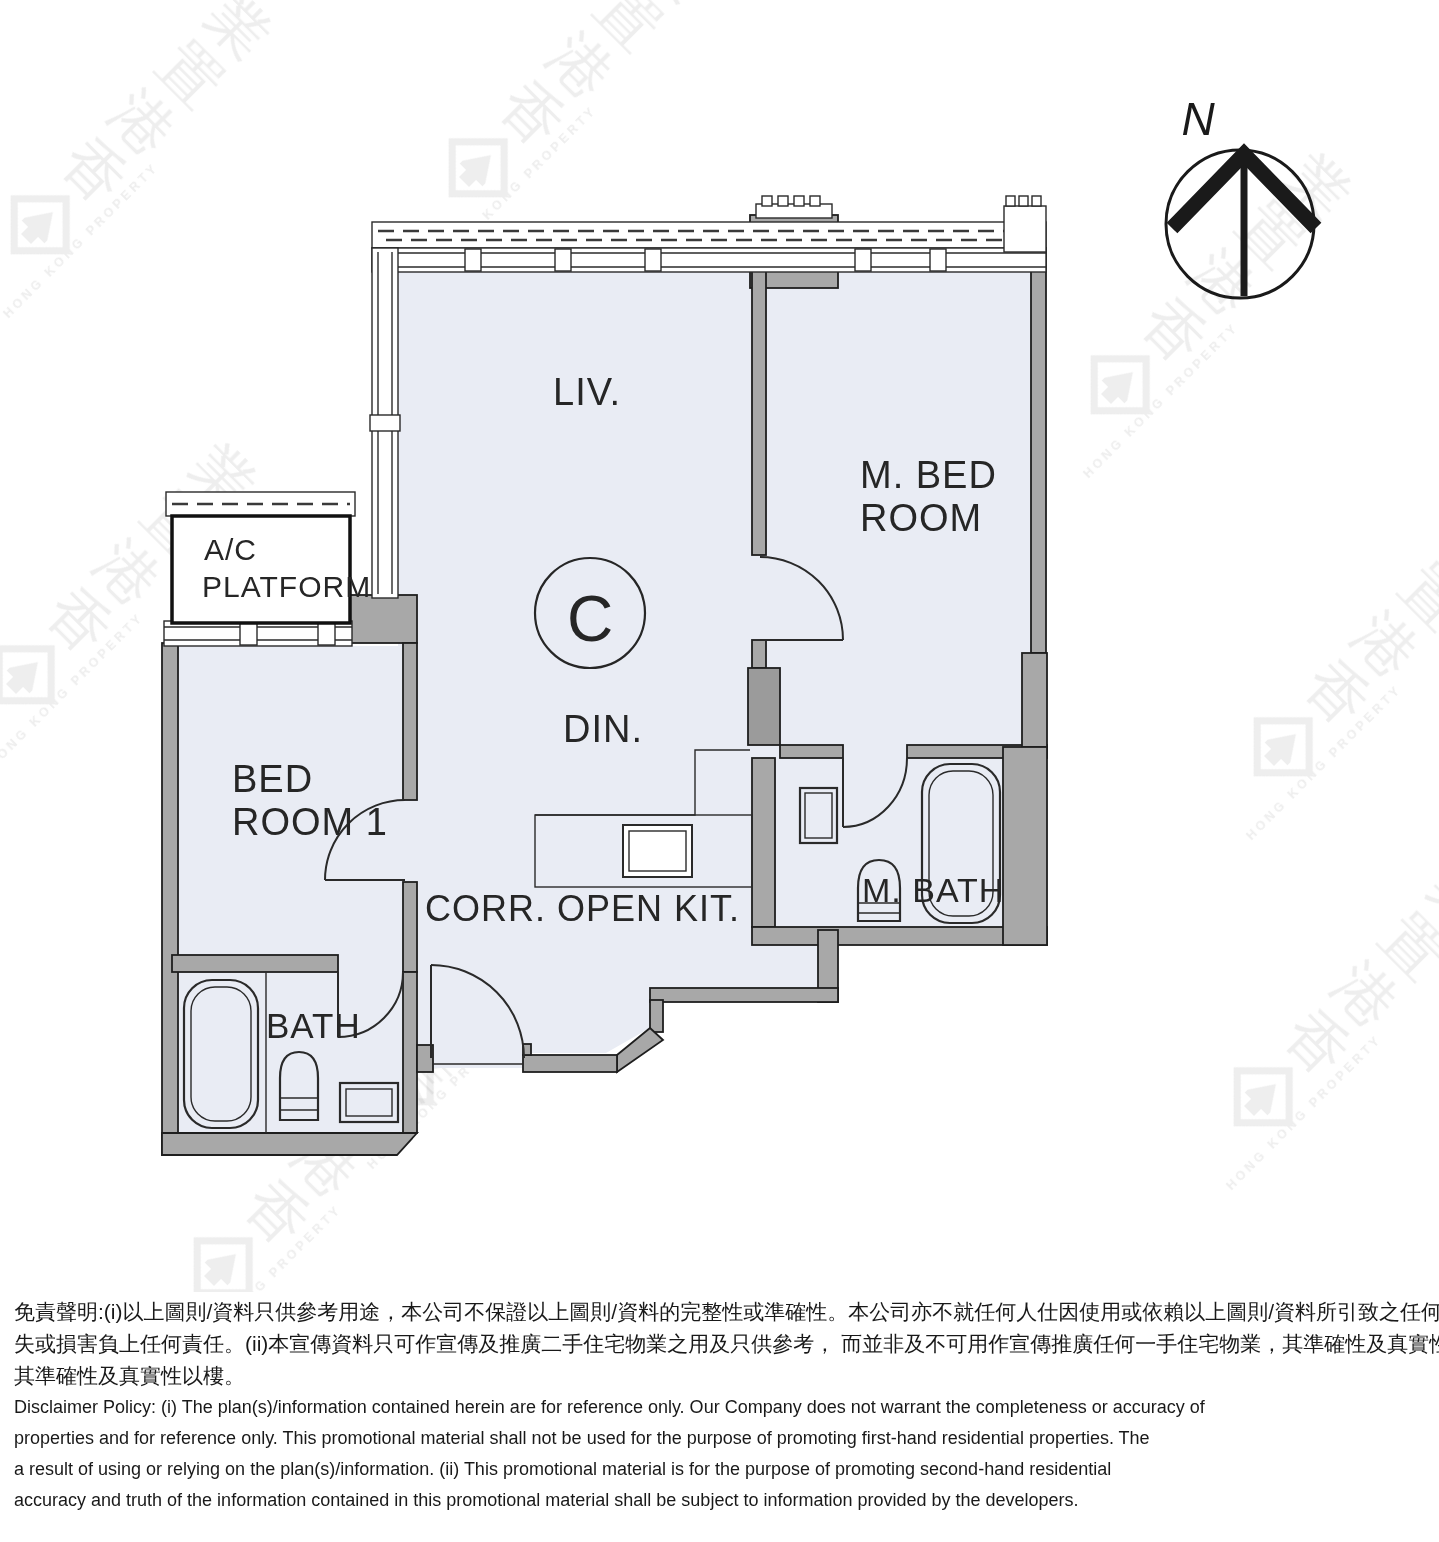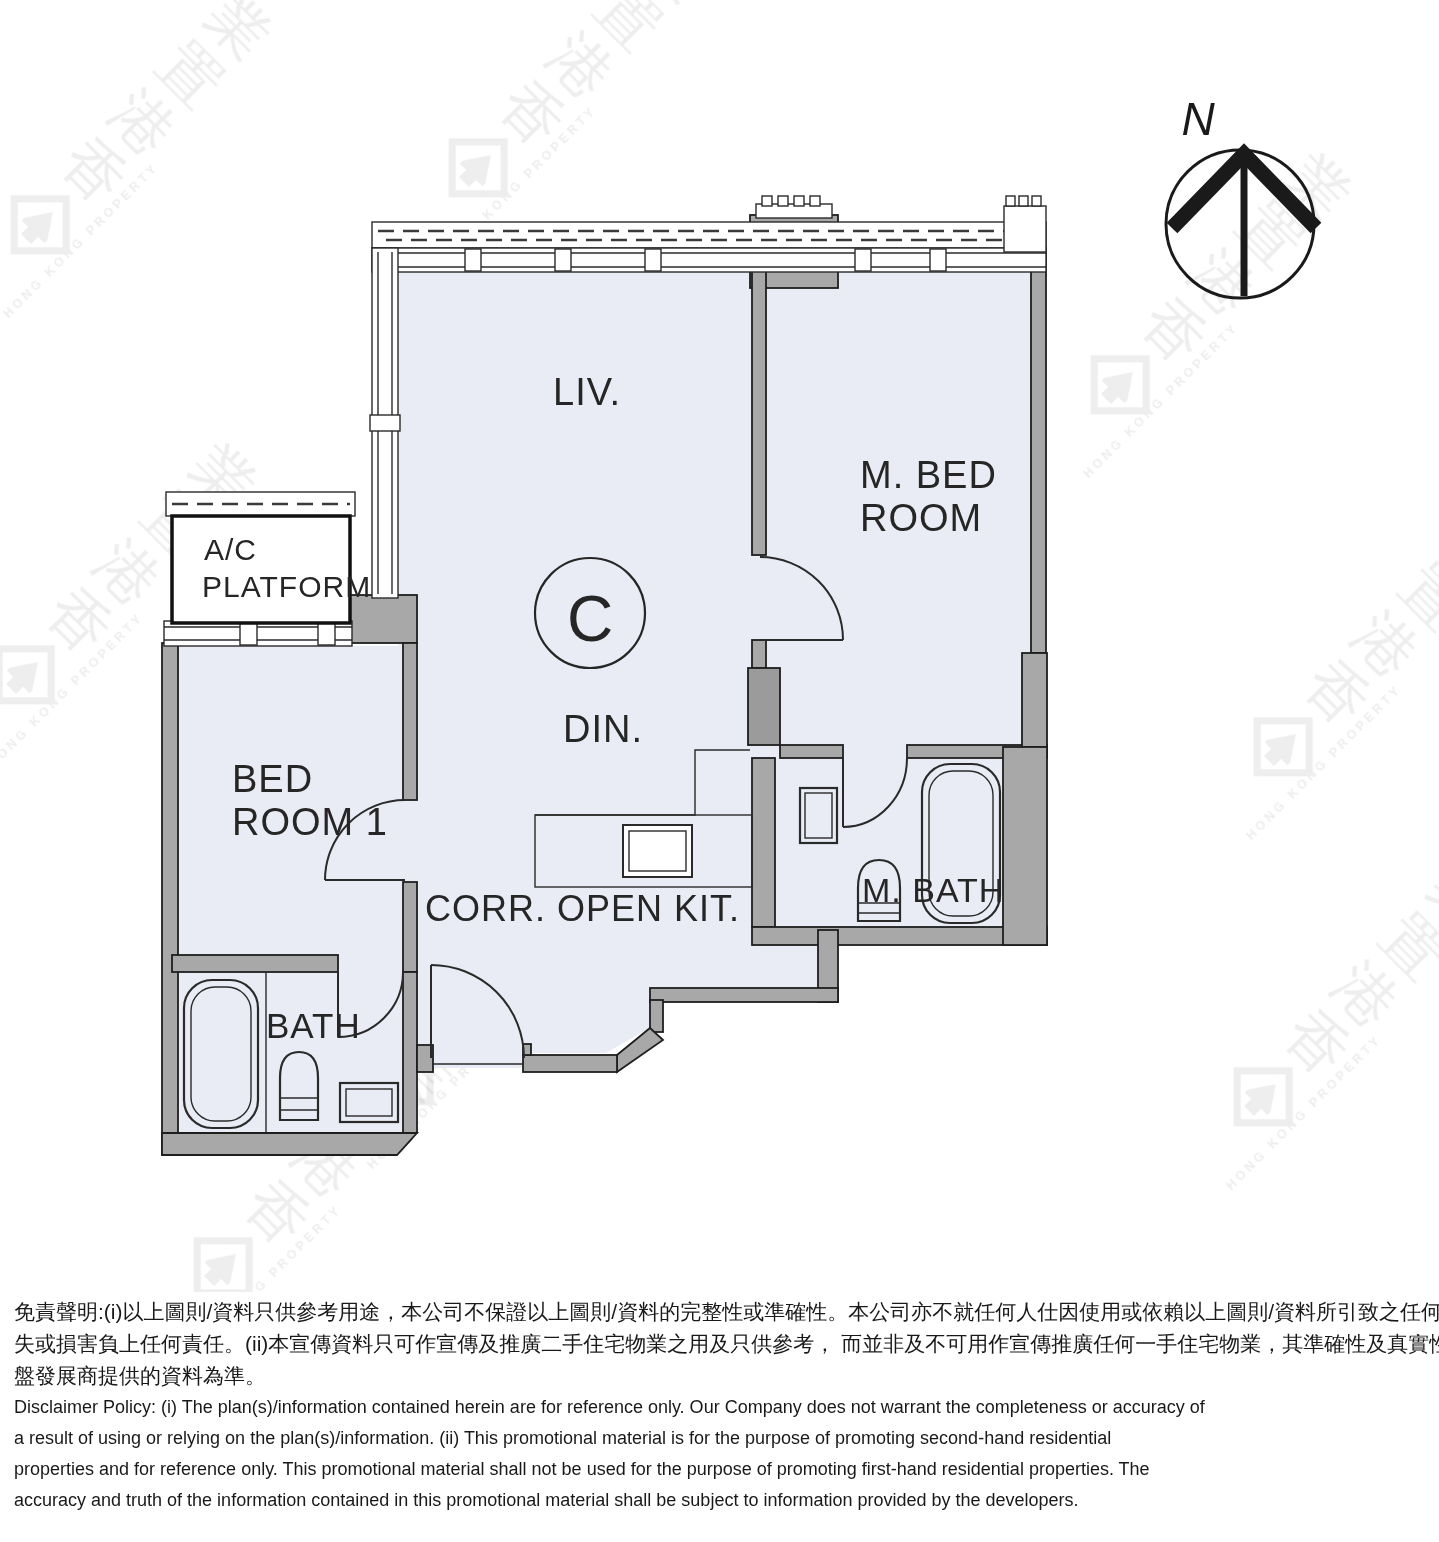--- a/index.html
+++ b/index.html
@@ -214,7 +214,7 @@
   <div class="zh">
       <div class="dl">免責聲明:(i)以上圖則/資料只供參考用途，本公司不保證以上圖則/資料的完整性或準確性。本公司亦不就任何人仕因使用或依賴以上圖則/資料所引致之任何損</div>
       <div class="dl">失或損害負上任何責任。(ii)本宣傳資料只可作宣傳及推廣二手住宅物業之用及只供參考， 而並非及不可用作宣傳推廣任何一手住宅物業，其準確性及真實性以樓</div>
-      <div class="dl">盤發展商提供的資料為準。</div>
+      <div class="dl">其準確性及真實性以樓。</div>
     </div>
   <div class="en">
       <div class="dl">Disclaimer Policy: (i) The plan(s)/information contained herein are for reference only. Our Company does not warrant the completeness or accuracy of</div>

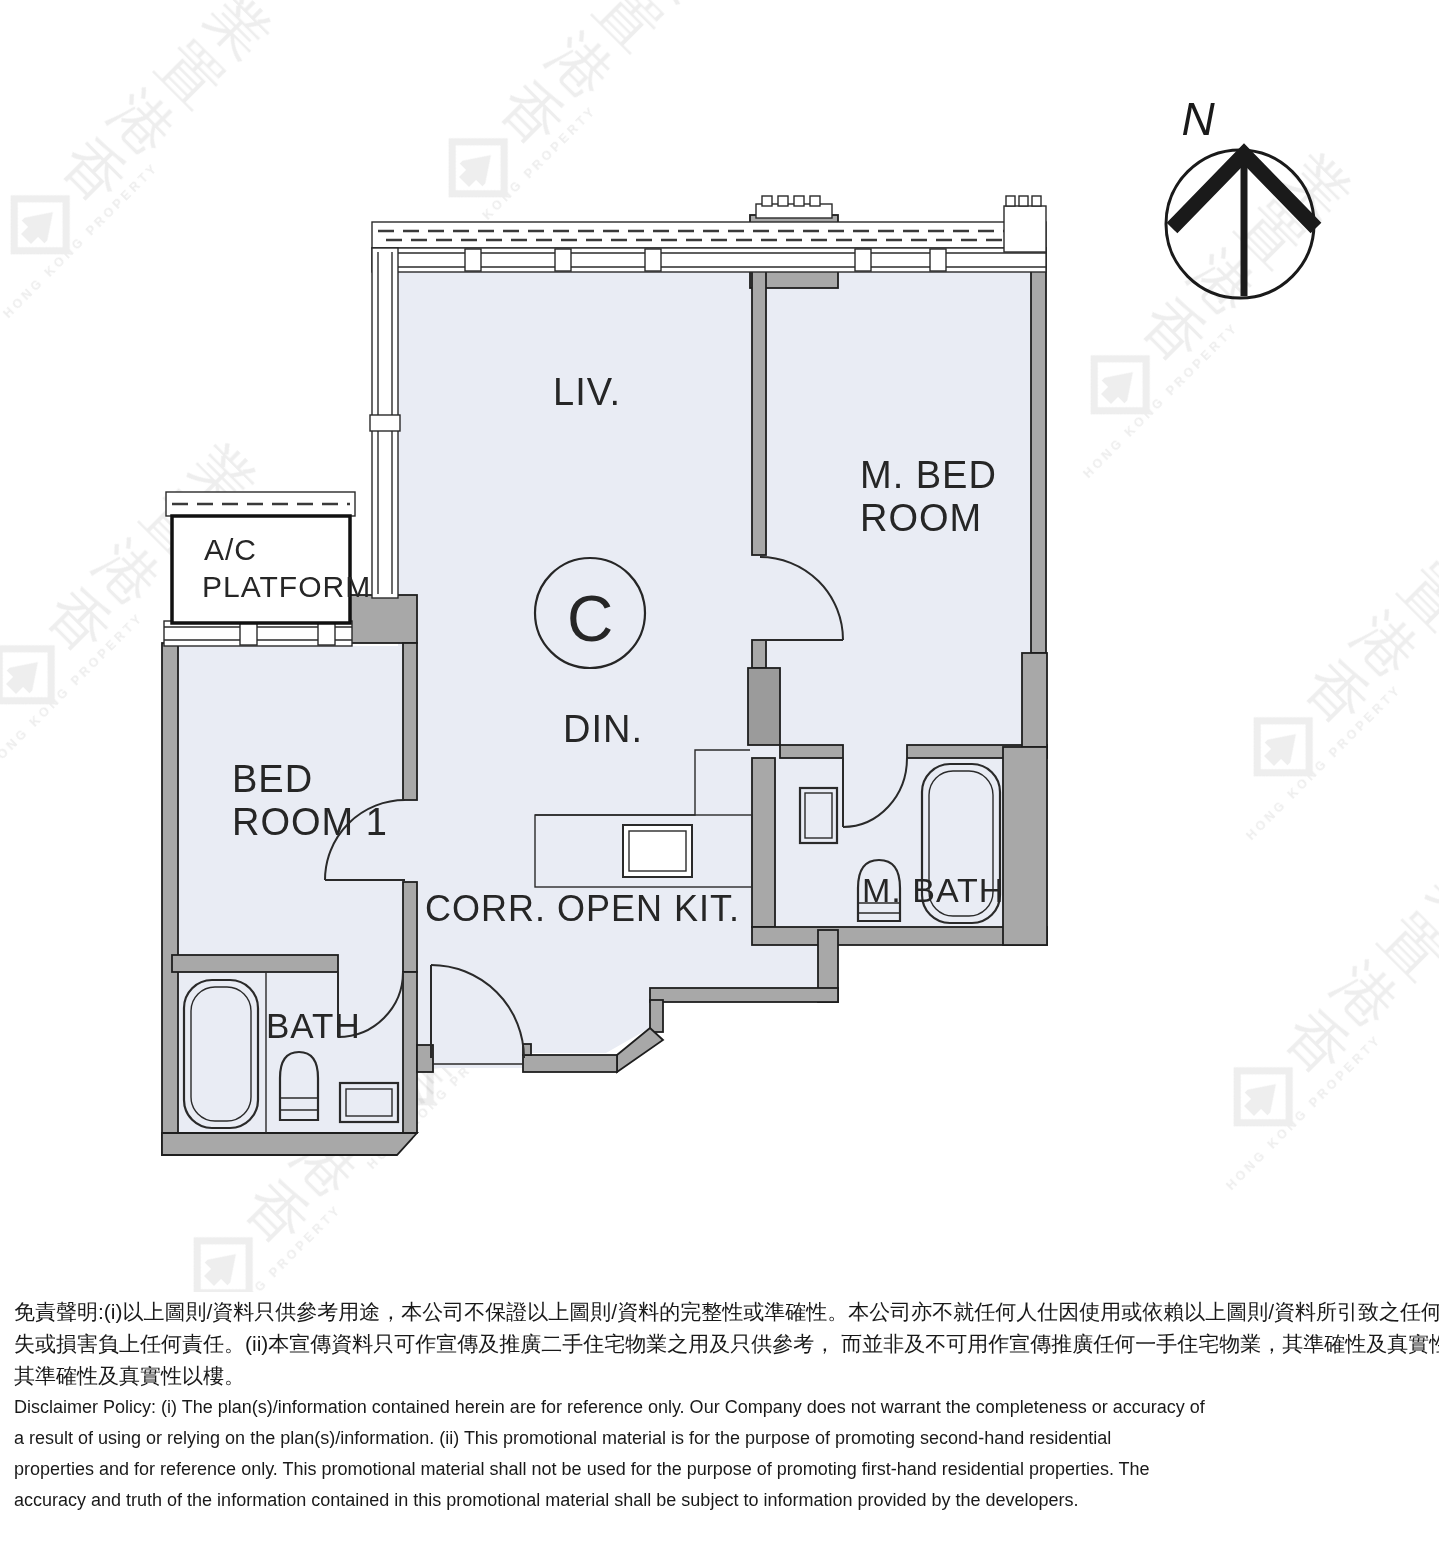--- a/index.html
+++ b/index.html
@@ -218,8 +218,8 @@
     </div>
   <div class="en">
       <div class="dl">Disclaimer Policy: (i) The plan(s)/information contained herein are for reference only. Our Company does not warrant the completeness or accuracy of</div>
+      <div class="dl">properties and for reference only. This promotional material shall not be used for the purpose of promoting first-hand residential properties. The</div>
       <div class="dl">a result of using or relying on the plan(s)/information. (ii) This promotional material is for the purpose of promoting second-hand residential</div>
-      <div class="dl">properties and for reference only. This promotional material shall not be used for the purpose of promoting first-hand residential properties. The</div>
       <div class="dl">accuracy and truth of the information contained in this promotional material shall be subject to information provided by the developers.</div>
     </div>
 </div>

